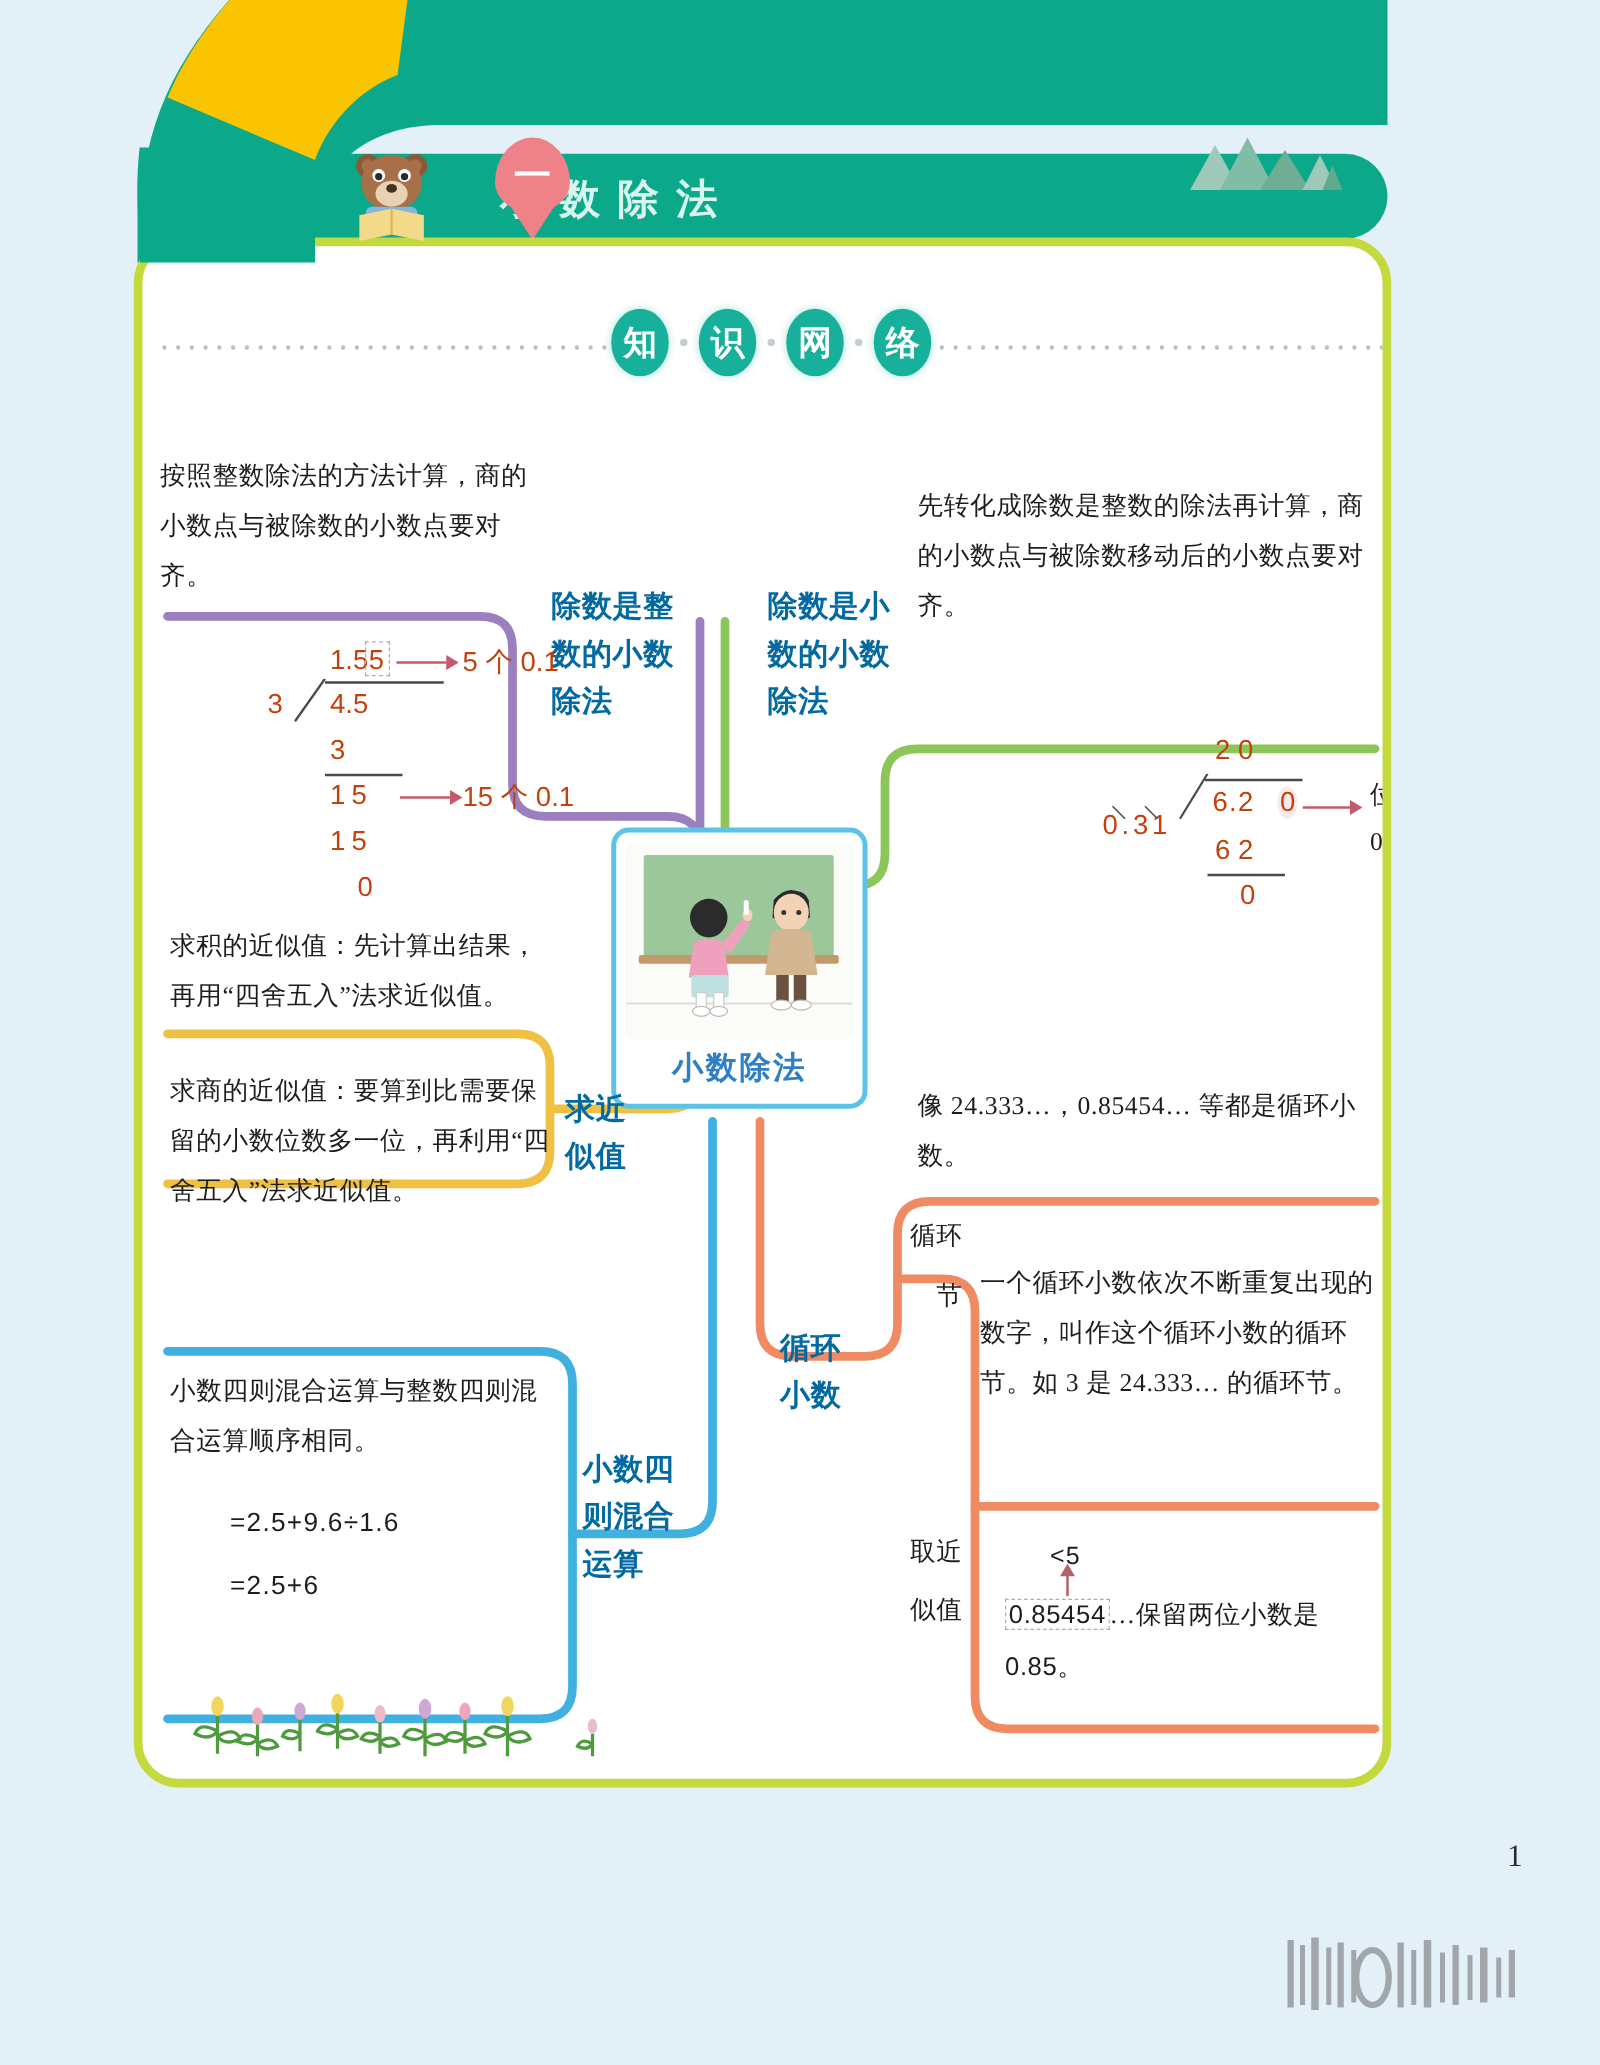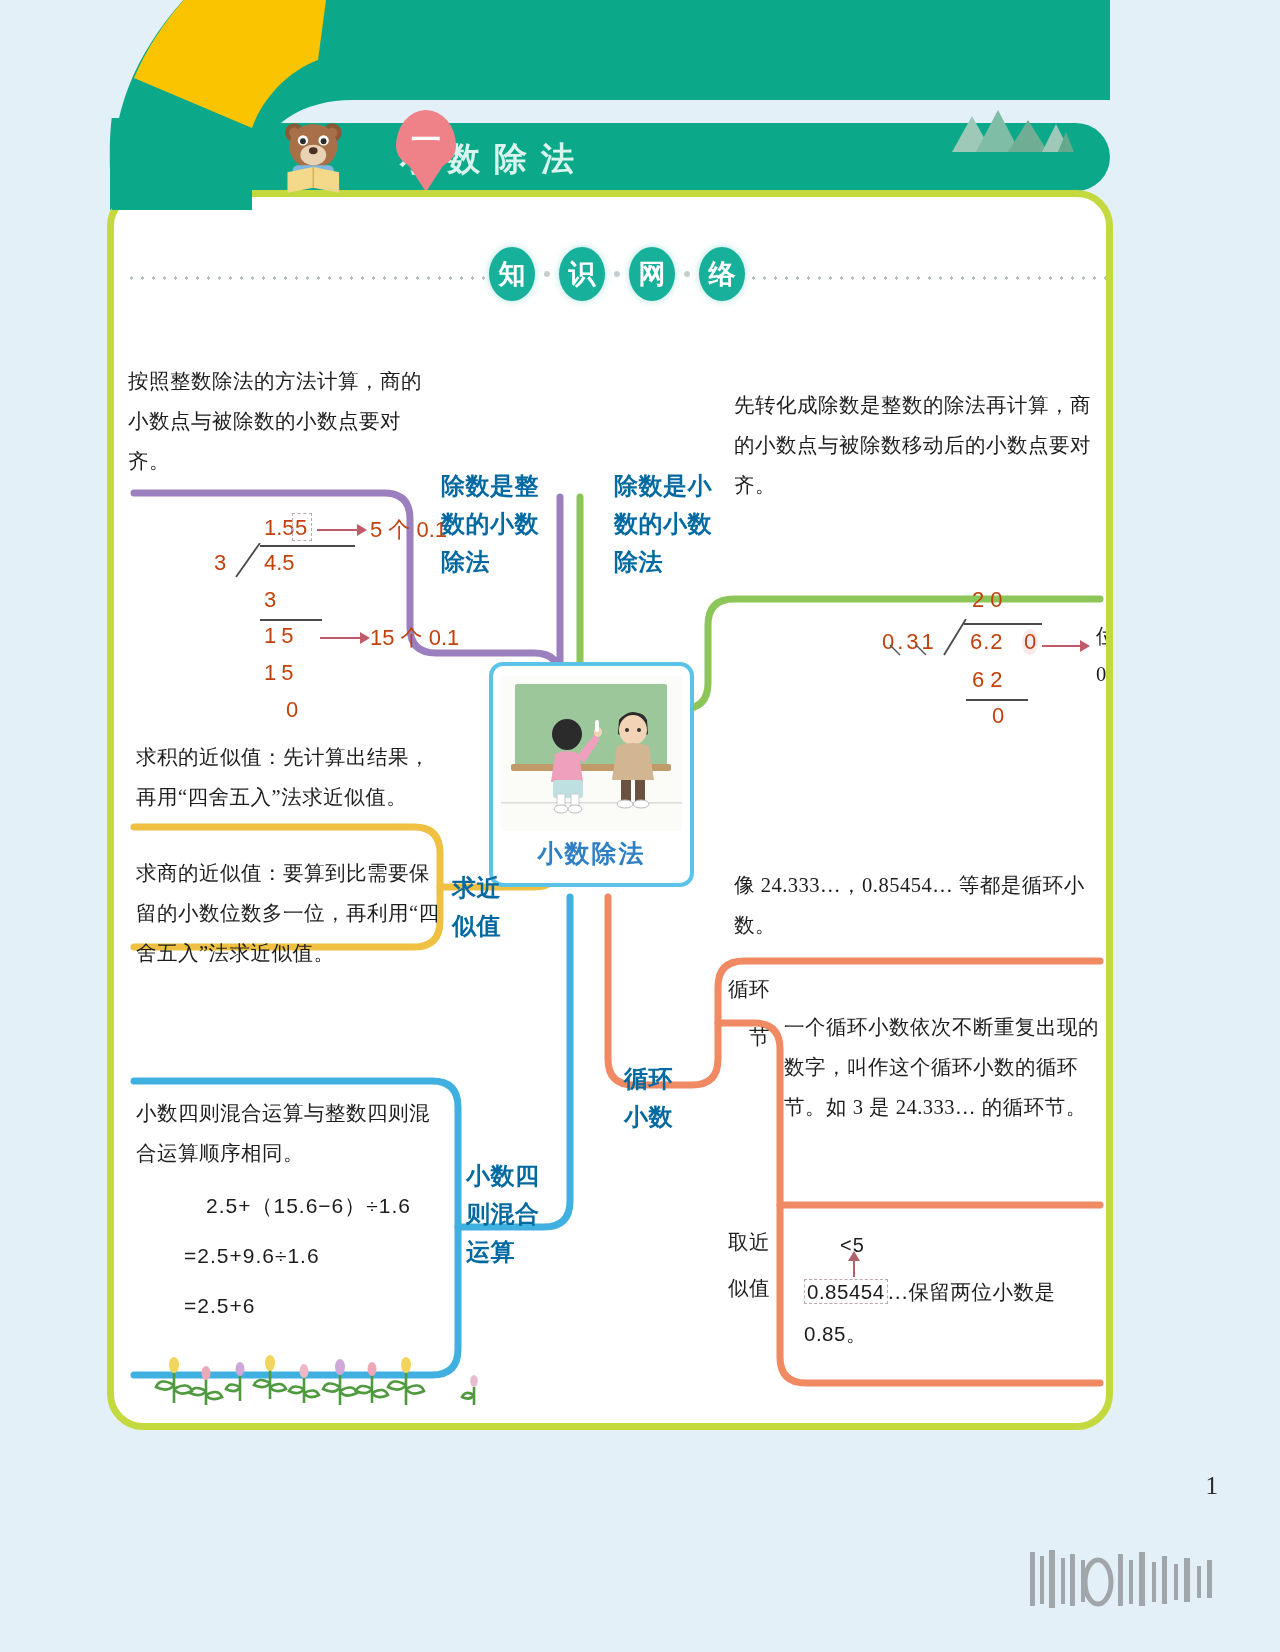--- a/index.html
+++ b/index.html
@@ -261,7 +261,7 @@
       <svg style="position:absolute; left:168px; top:32px;" width="30" height="38">
         <path d="M2 36 L24 0" stroke="#4a4a4a" stroke-width="1.8" fill="none"></path>
       </svg>
-      <div class="ld" style="left:108px; top:42px; letter-spacing:3px;">0.31</div>
+      <div class="ld" style="left:108px; top:60px; letter-spacing:3px;">0.31</div>
       <svg style="position:absolute; left:112px; top:40px;" width="62" height="30">
         <path d="M4 18 L14 28" stroke="#555" stroke-width="1.4"></path>
         <path d="M30 18 L40 28" stroke="#555" stroke-width="1.4"></path>

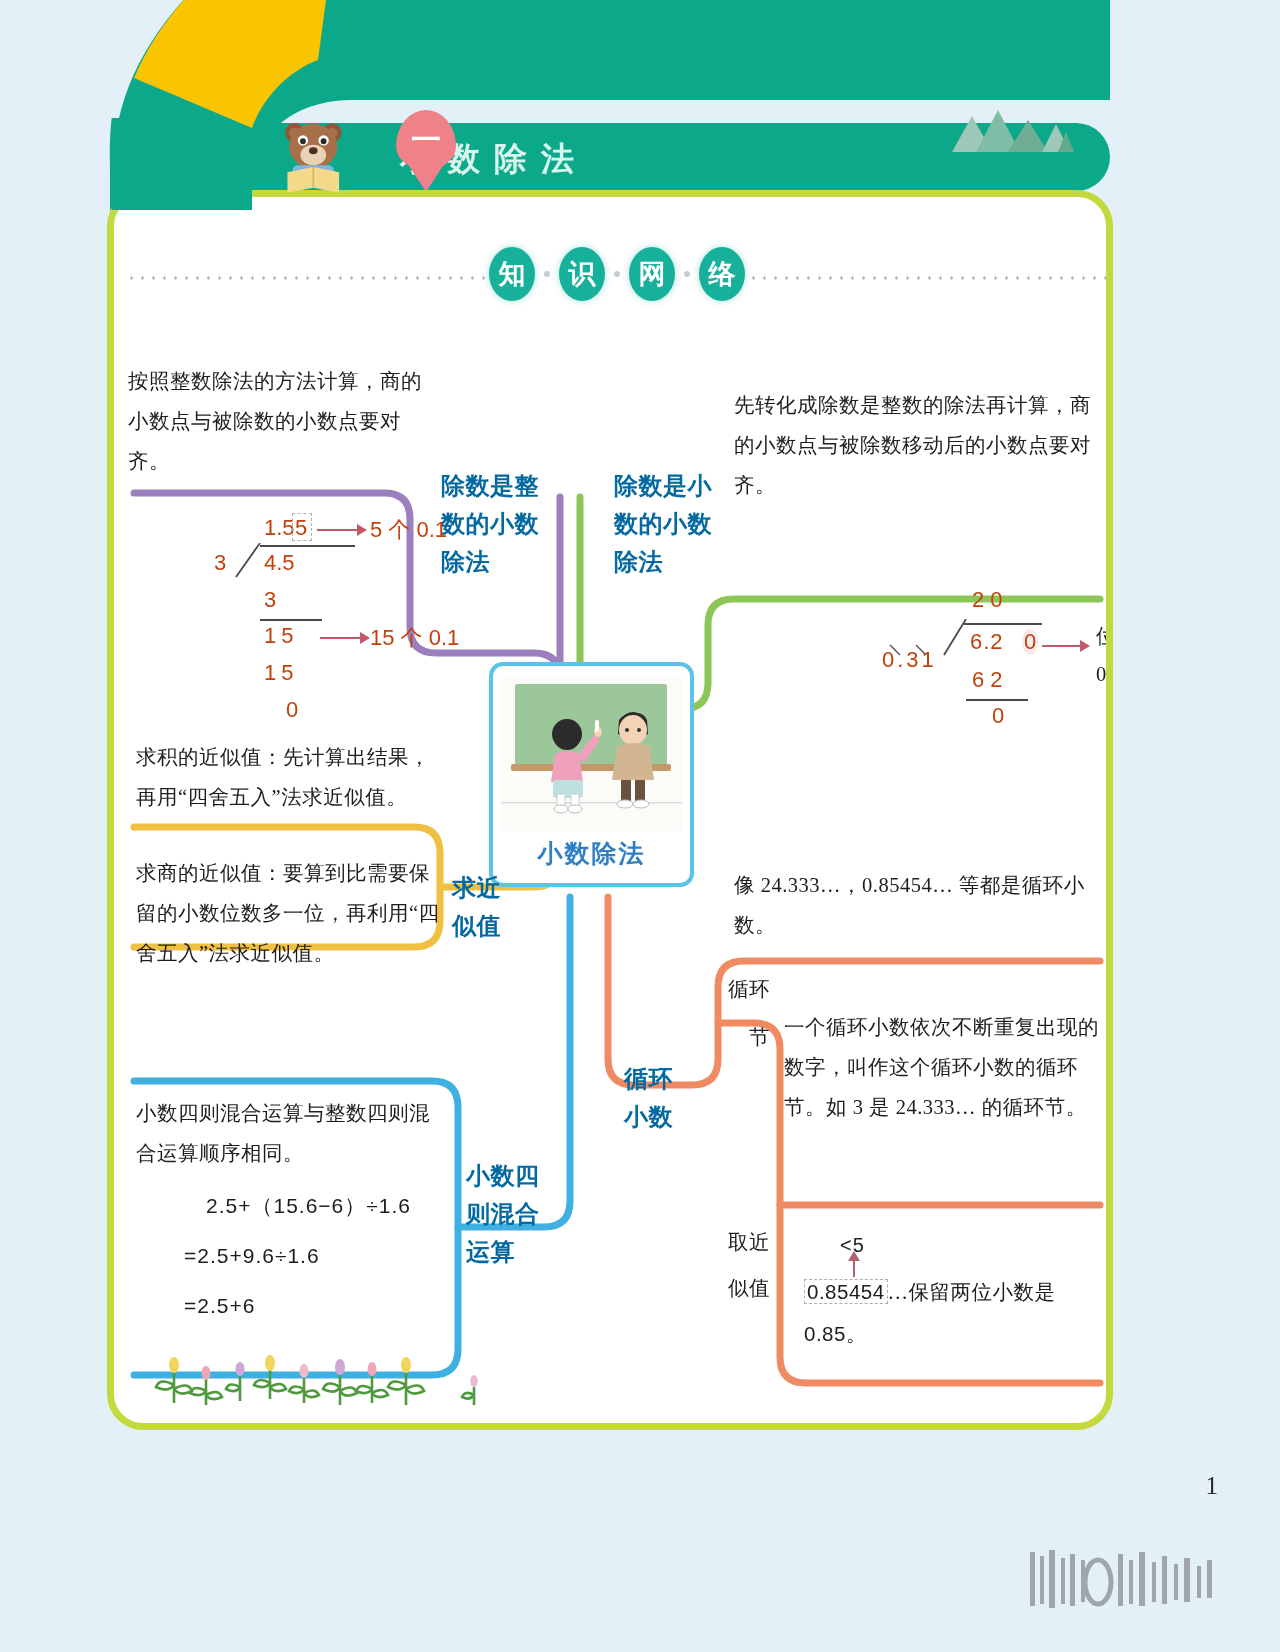--- a/index.html
+++ b/index.html
@@ -321,7 +321,6 @@
     <div class="tx" style="left:22px; top:896px; width:310px;">小数四则混合运算与整数四则混合运算顺序相同。</div>
     <div class="lbl" style="left:352px; top:960px; width:80px;">小数四则混合运算</div>
     <div style="position:absolute; left:70px; top:990px; width:270px;">
-      <div class="calc" style="position:relative; left:22px;">2.5+（15.6−6）÷1.6</div>
       <div class="calc" style="position:relative; top:13px;">=2.5+9.6÷1.6</div>
       <div class="calc" style="position:relative; top:26px;">=2.5+6</div>
     </div>

